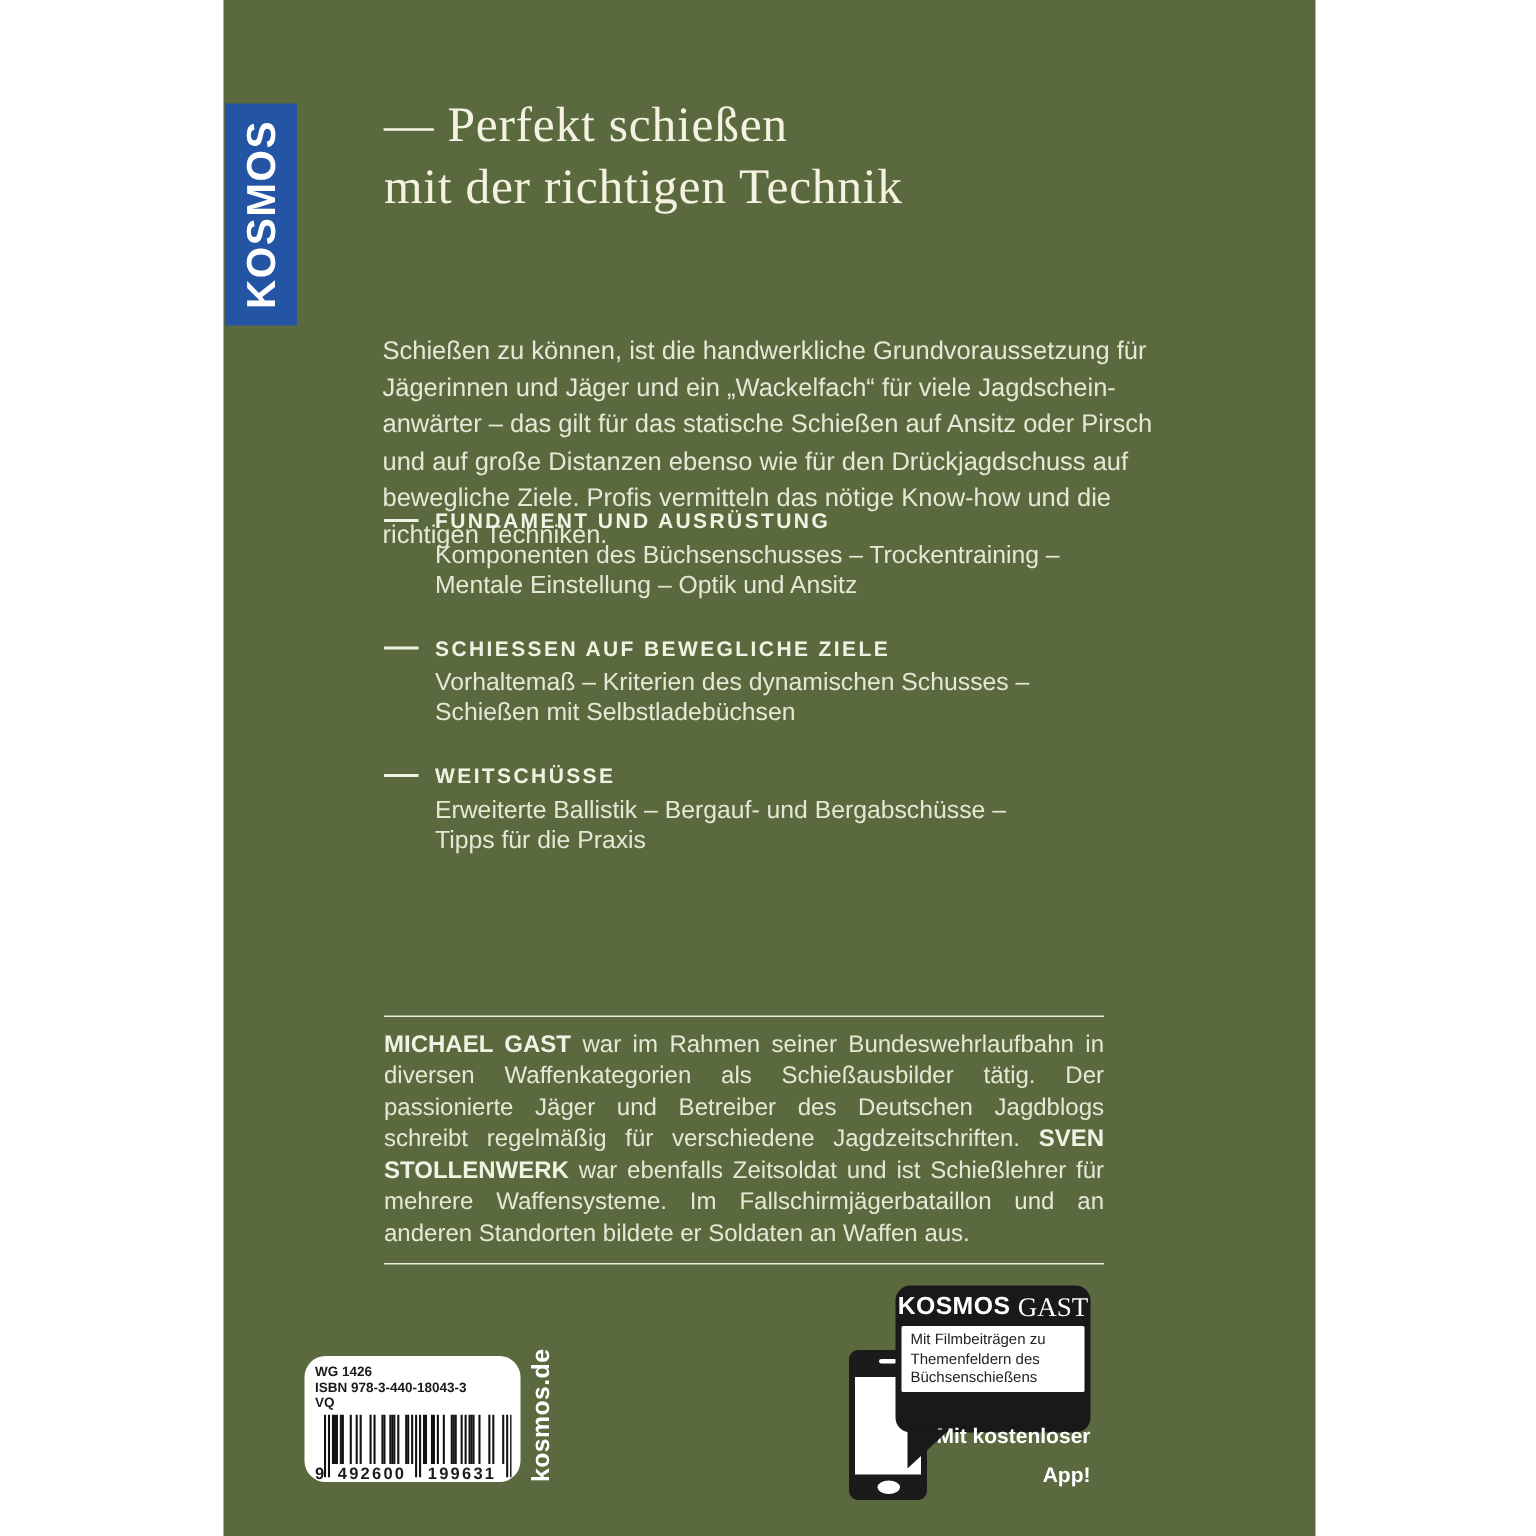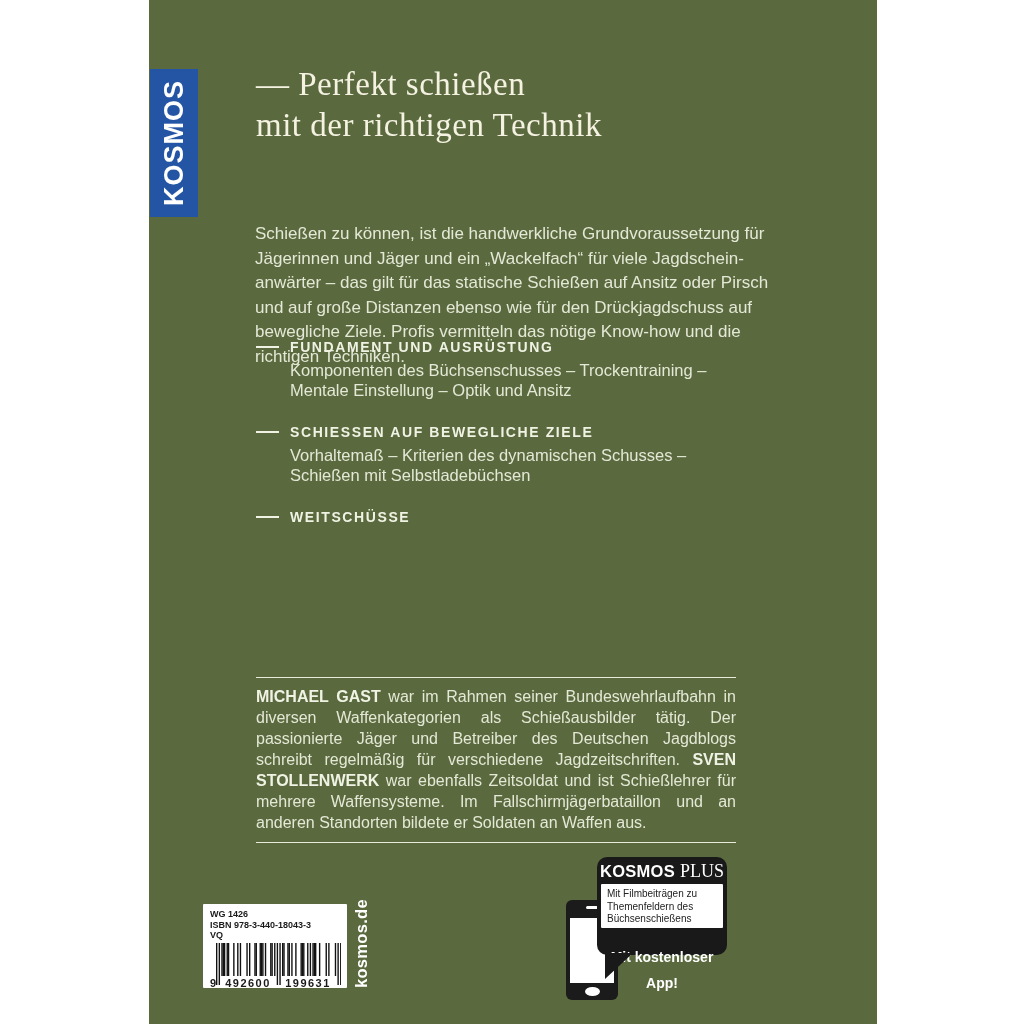--- a/index.html
+++ b/index.html
@@ -172,6 +172,8 @@
         <span class="sec-dash"></span>
         <span class="sec-heading">WEITSCHÜSSE</span>
       </div>
+      <div class="sec-body">Erweiterte Ballistik – Bergauf- und Bergabschüsse –
+Tipps für die Praxis</div>
     </div>
   </div>
 

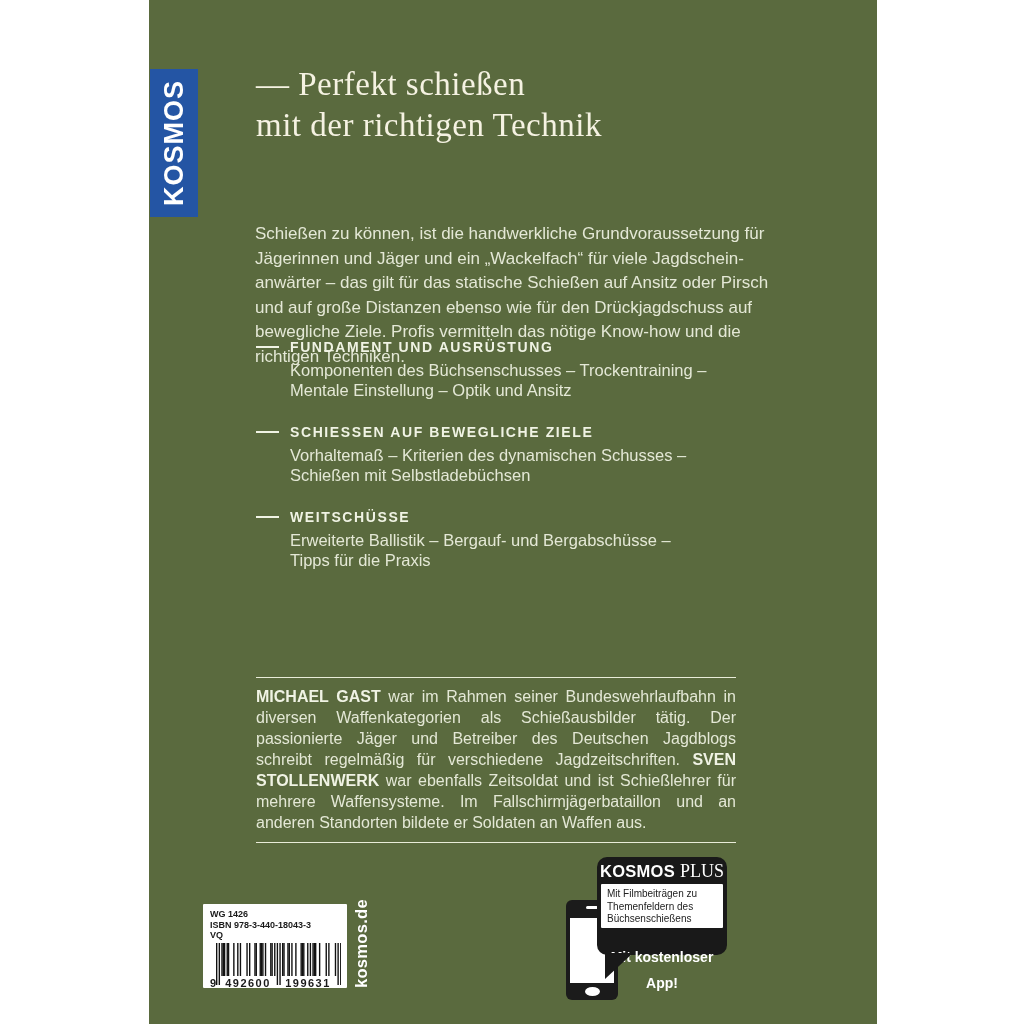--- a/index.html
+++ b/index.html
@@ -252,7 +252,7 @@
   <div class="bubble">
     <div class="bubble-title">
       <span class="brand">KOSMOS</span>
-      <span class="brand-suffix">PLUS</span>
+      <span class="brand-suffix">GAST</span>
     </div>
     <div class="bubble-desc">Mit Filmbeiträgen zu Themenfeldern des Büchsenschießens</div>
     <div class="bubble-app">Mit kostenloser App!</div>

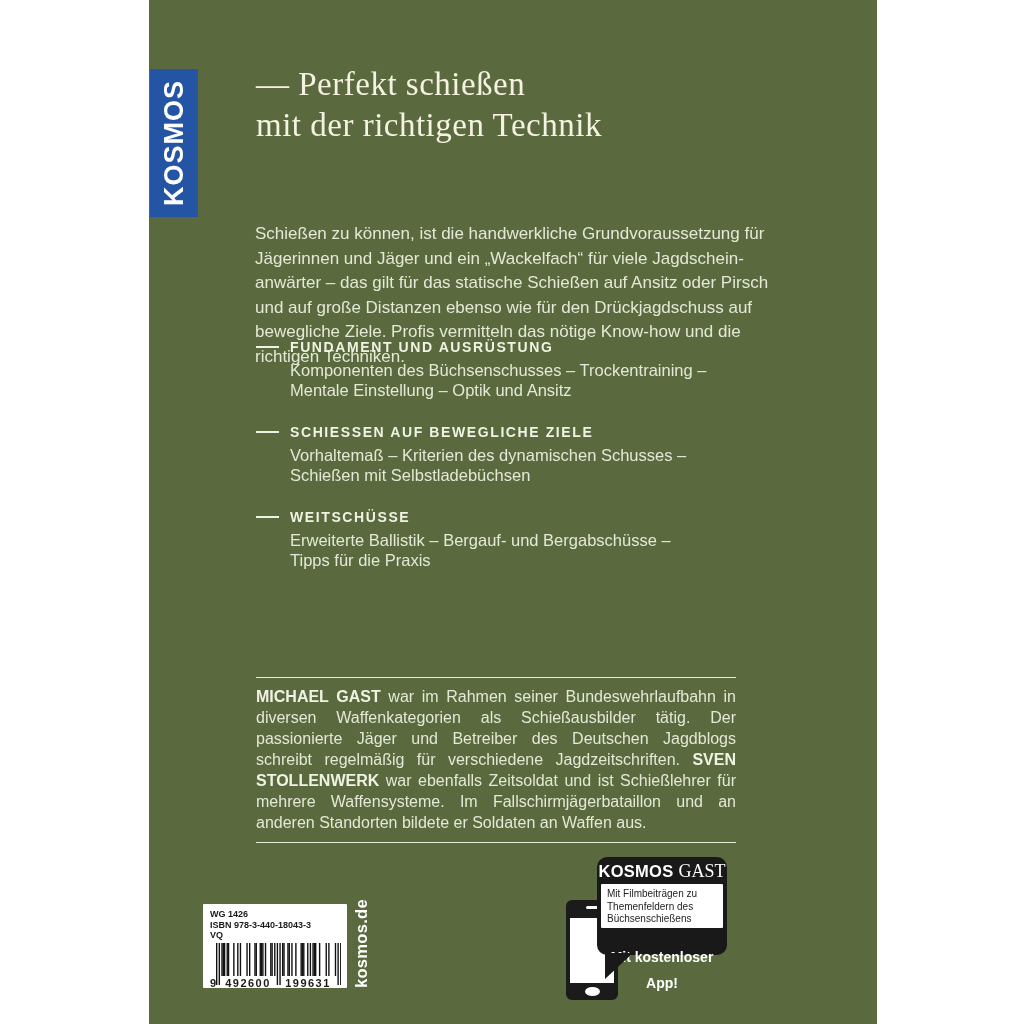--- a/index.html
+++ b/index.html
@@ -64,7 +64,7 @@
   
   .barcode-box {
     position: absolute; left: 203px; top: 904px; width: 144px; height: 84px;
-    background: #ffffff; border-radius: 1px; padding: 5px 7px 3px 7px;
+    background: #ffffff; border-radius: 14px; padding: 5px 7px 3px 7px;
     color: #1a1a1a;
   }
   .bc-line { font-size: 9px; font-weight: bold; line-height: 10.5px; white-space: nowrap; }

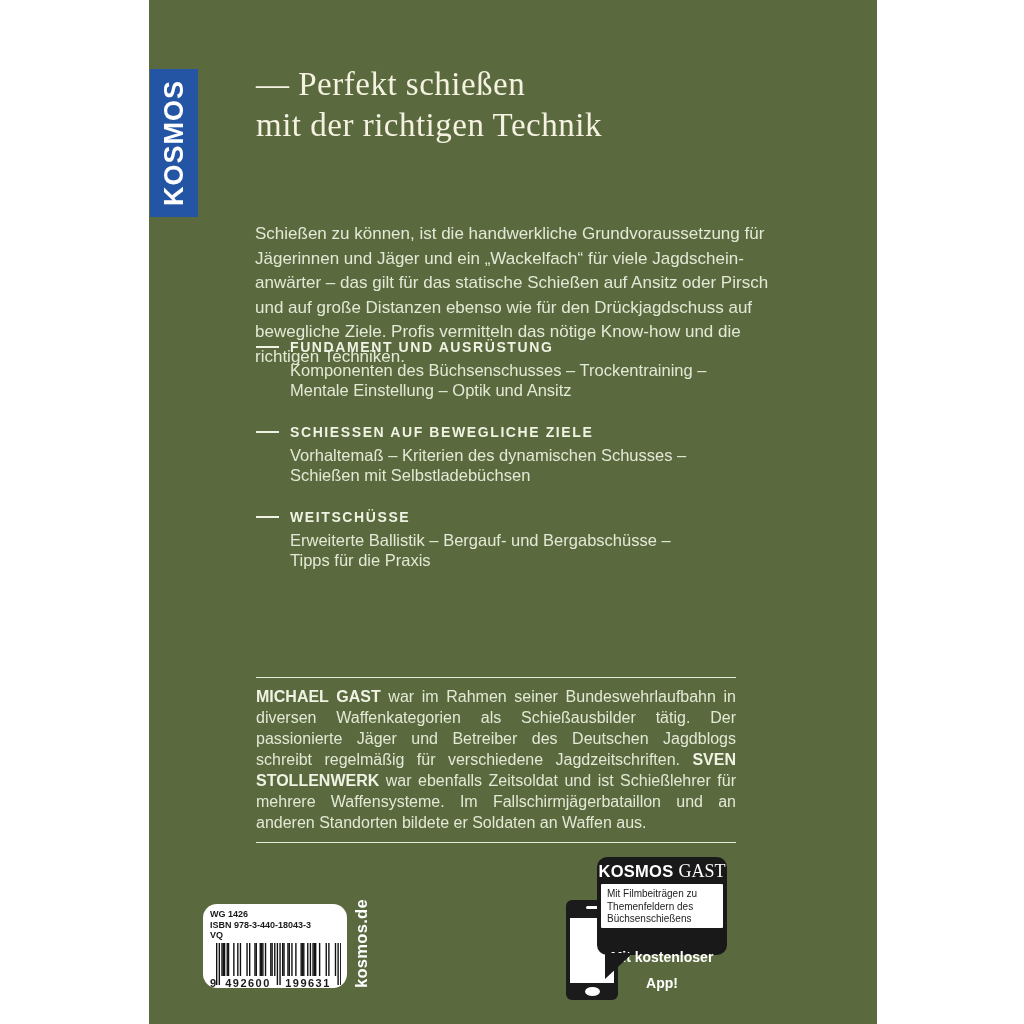--- a/index.html
+++ b/index.html
@@ -119,7 +119,7 @@
   }
   .bubble-app {
     height: 14px; color: #ffffff; font-weight: bold; font-size: 14px;
-    line-height: 26px; text-align: center;
+    line-height: 26px; text-align: right;
   }
   .bubble-tail {
     position: absolute; left: 605px; top: 953px; width: 0; height: 0;

